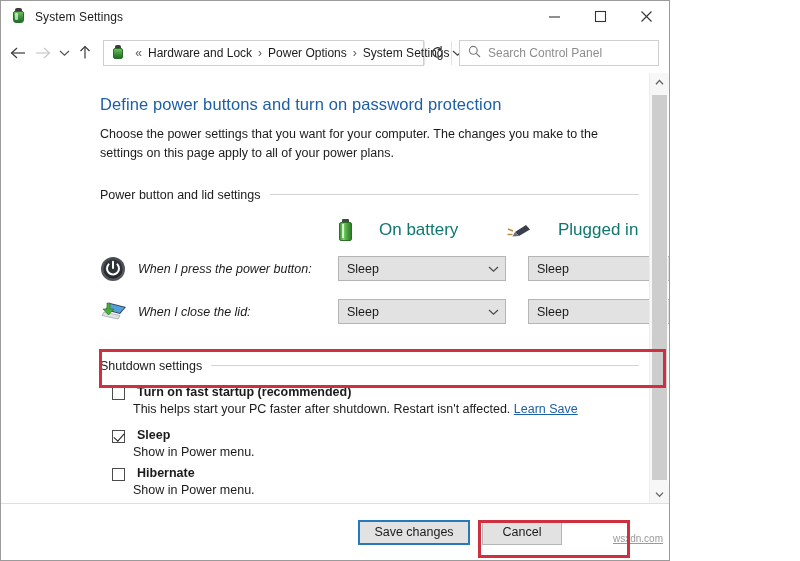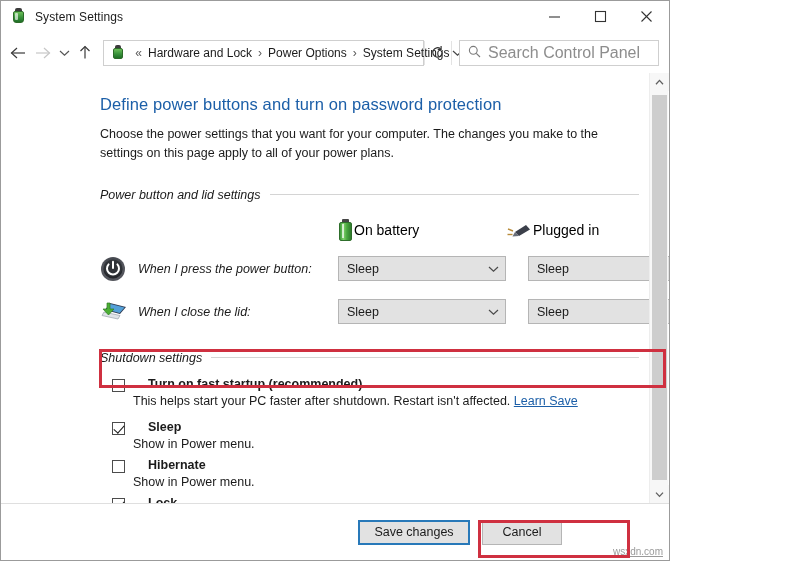--- a/index.html
+++ b/index.html
@@ -148,7 +148,7 @@
     gap: 7px;
   }
   .search-ph {
-    font-size: 16px; color: #8d8d8d;
+    font-size: 12px; color: #8d8d8d;
   }
 
   

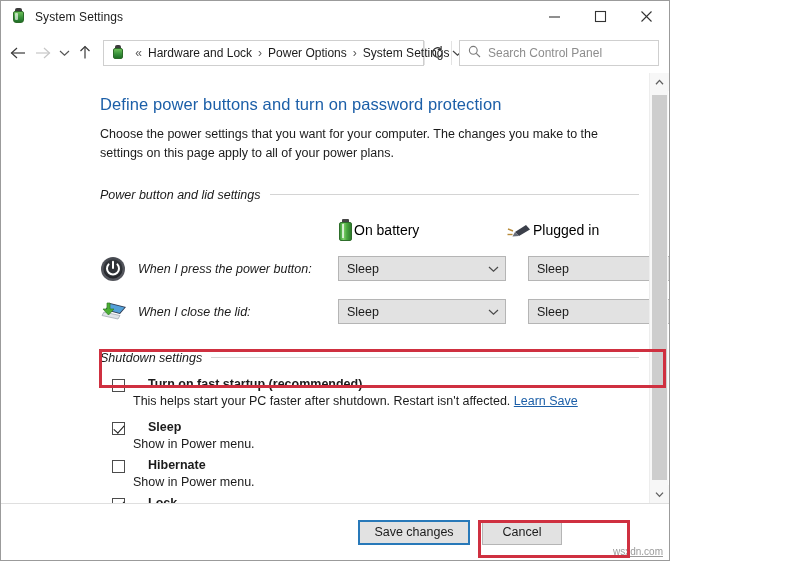--- a/index.html
+++ b/index.html
@@ -185,7 +185,7 @@
     margin-top: 24px;
     gap: 9px;
   }
-  .section-head .lbl { font-size: 12.5px; color: #1b1b1b; white-space: nowrap; font-style: italic; }
+  .section-head .lbl { font-size: 12.5px; color: #1b1b1b; white-space: nowrap; }
   .section-head .rule { flex: 1 1 auto; height: 1px; background: #d4d4d4; }
 
   

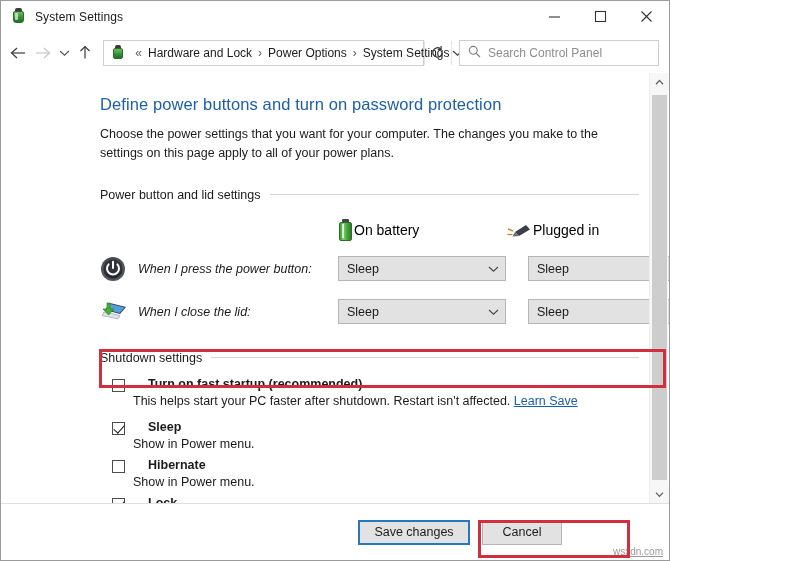--- a/index.html
+++ b/index.html
@@ -196,8 +196,8 @@
     align-items: center;
   }
   .col-head {
-    display: flex; align-items: center; gap: 1px;
-    font-size: 14px; color: #000000;
+    display: flex; align-items: center; gap: 26px;
+    font-size: 17px; color: #0f766e;
   }
   .col-head.battery { width: 168px; }
 

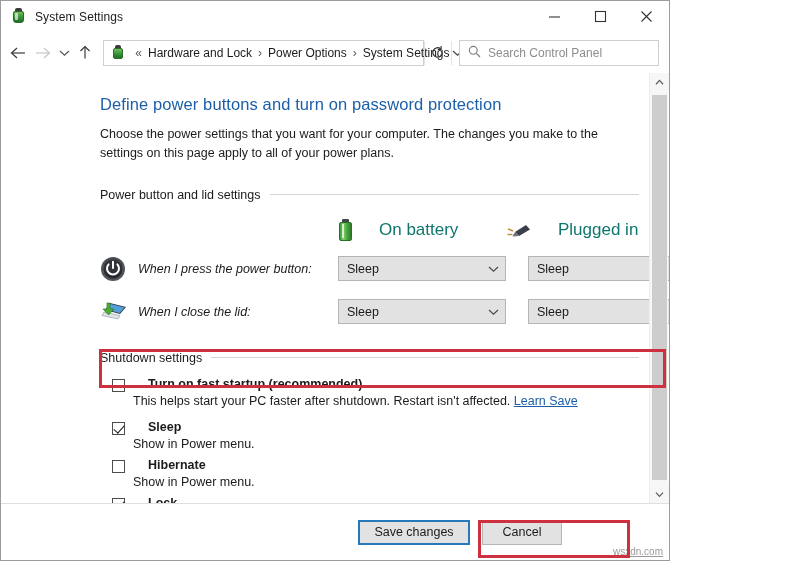--- a/index.html
+++ b/index.html
@@ -250,7 +250,7 @@
   .combo .caret { margin-left: auto; color: #4a4a4a; display: flex; }
 
   
-  .shutdown-sec { margin-top: 24px; }
+  .shutdown-sec { margin-top: 32px; }
 
   .redbox {
     position: absolute;

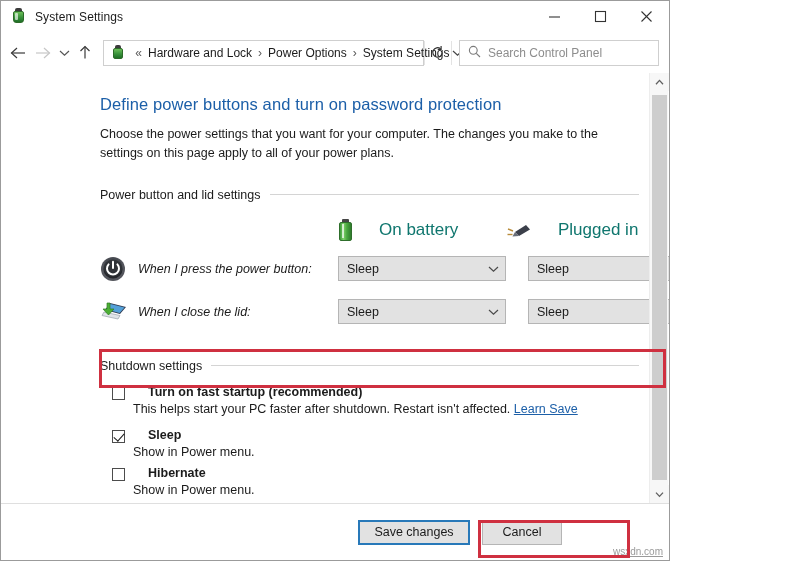--- a/index.html
+++ b/index.html
@@ -265,7 +265,7 @@
   }
 
   .check-item { margin-top: 0px; }
-  .check-row { display: flex; align-items: flex-start; gap: 23px; }
+  .check-row { display: flex; align-items: flex-start; gap: 12px; }
   .cbox {
     width: 13px; height: 13px; flex: 0 0 13px;
     border: 1px solid #4c4c4c;

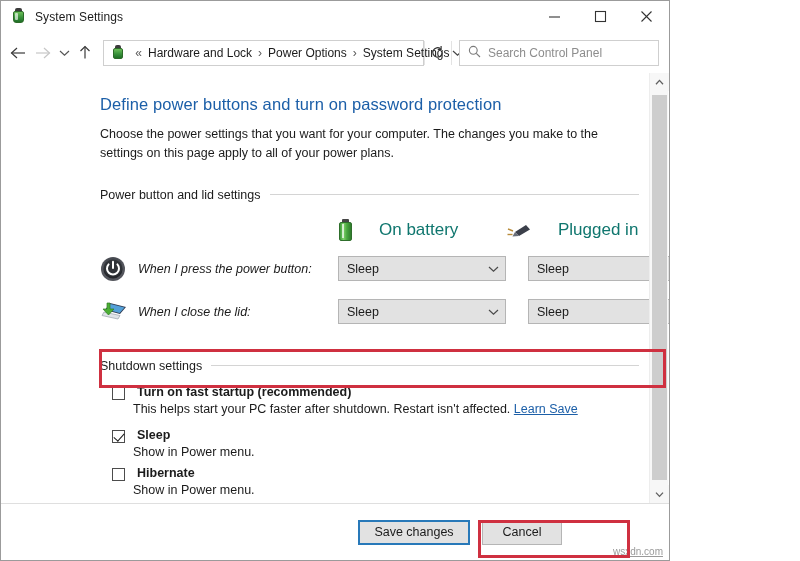--- a/index.html
+++ b/index.html
@@ -348,7 +348,7 @@
   }
   .watermark {
     position: absolute;
-    right: 6px; bottom: 3px;
+    right: 6px; bottom: 16px;
     font-size: 10px;
     color: #9a9a9a;
     text-decoration: underline;

